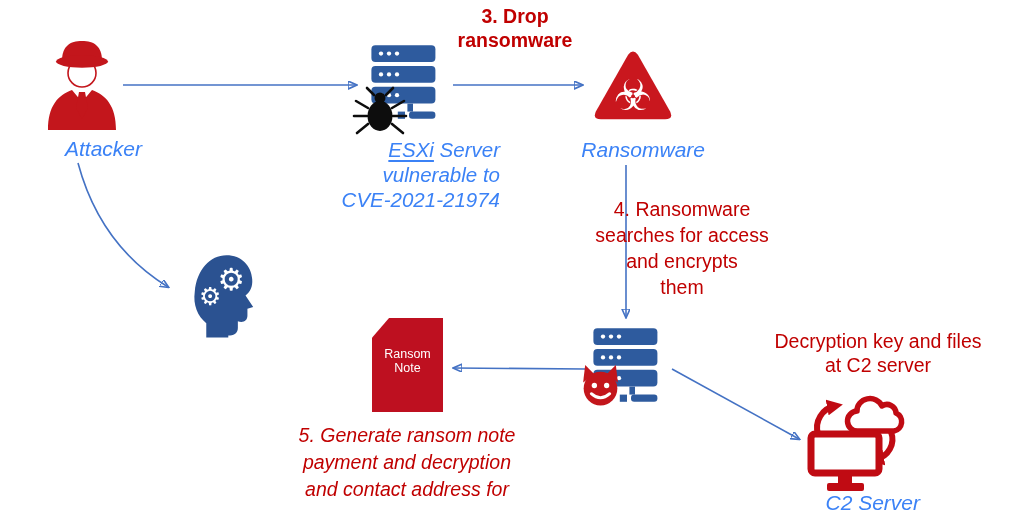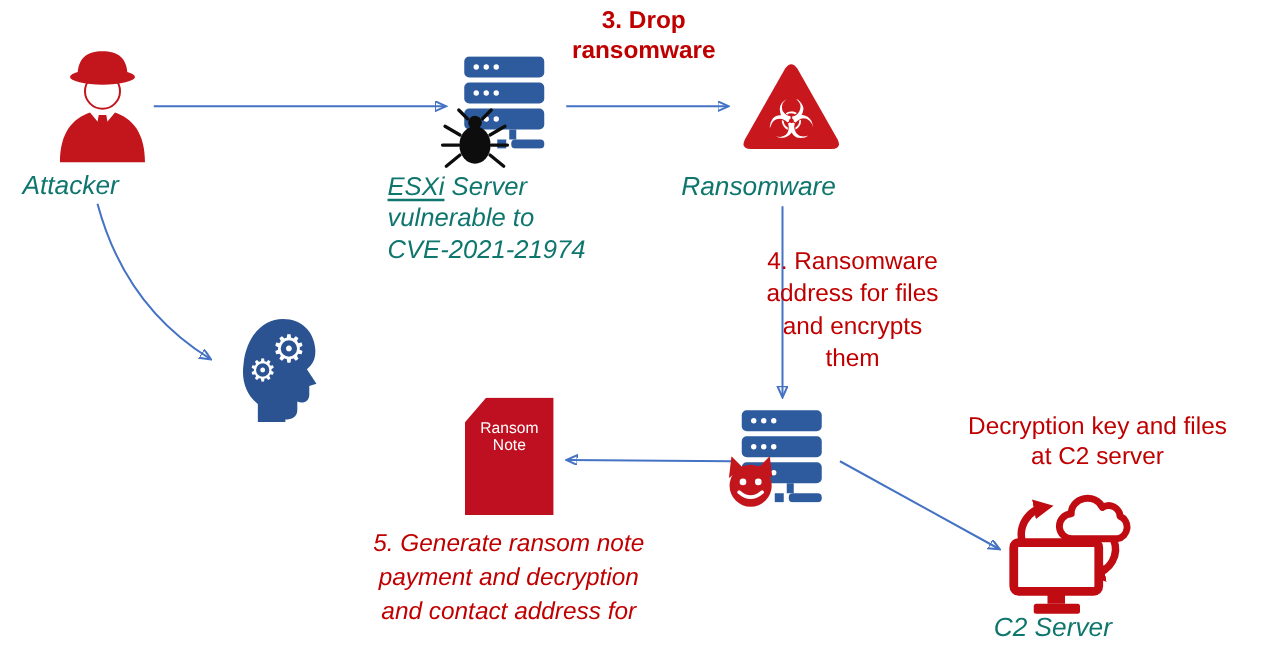--- a/index.html
+++ b/index.html
@@ -14,7 +14,7 @@
   }
   .step .ln{display:block;}
   .label{
-    color:#0f766e;font-style:italic;font-size:21px;line-height:26px;text-align:left;
+    color:#3b82f6;font-style:italic;font-size:21px;line-height:26px;text-align:right;
     white-space:nowrap;
   }
   .label .ln{display:block;}

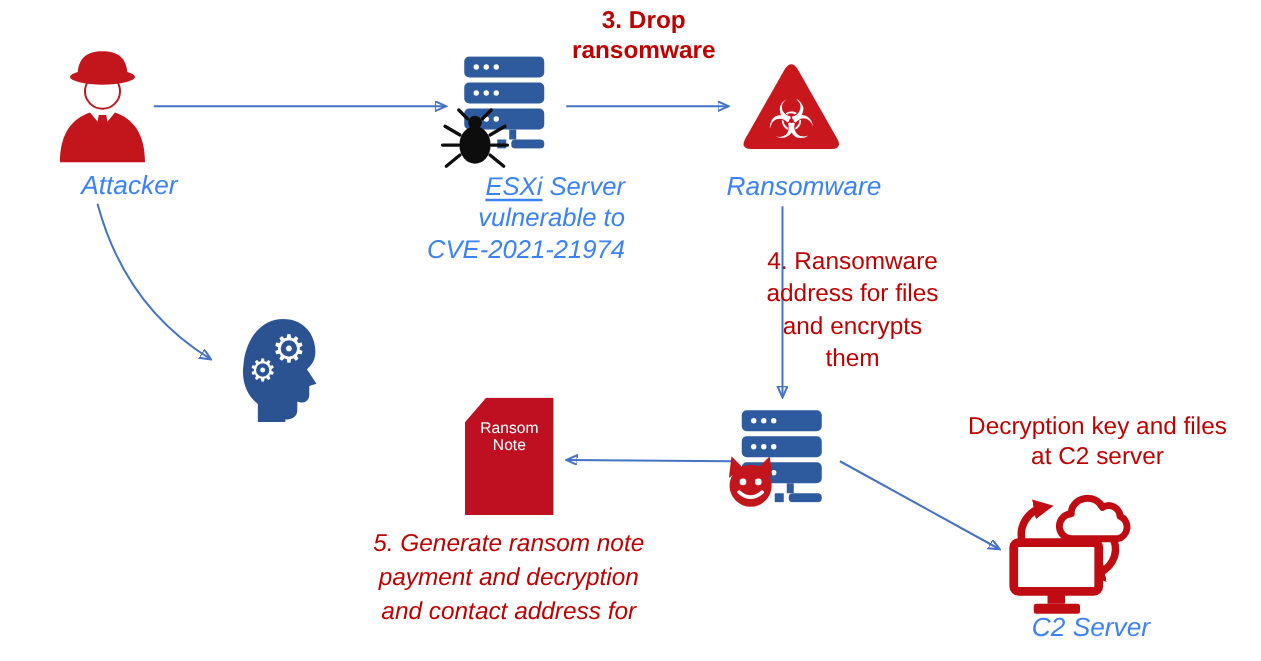--- a/index.html
+++ b/index.html
@@ -122,7 +122,7 @@
 
   <div class="abs step" style="left:582px;top:196px;width:200px;line-height:26px;">
     <span class="ln">4. Ransomware</span>
-    <span class="ln">address for files</span>
+    <span class="ln">searches for access</span>
     <span class="ln">and encrypts</span>
     <span class="ln">them</span>
   </div>

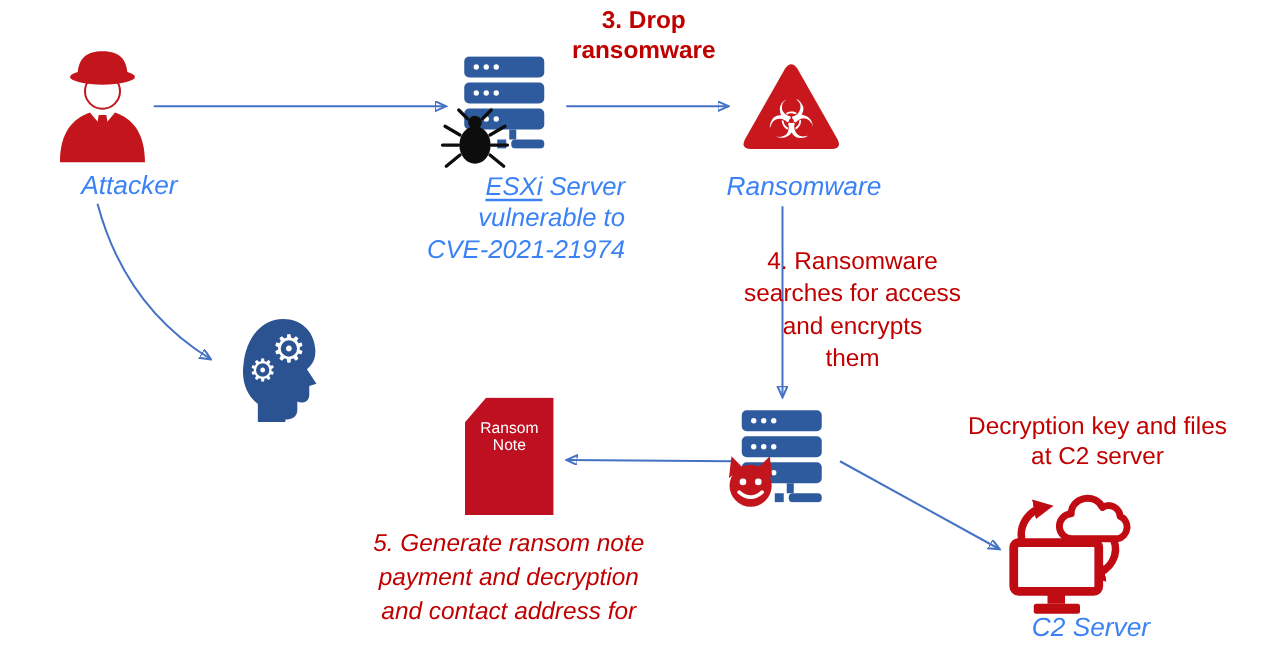--- a/index.html
+++ b/index.html
@@ -28,7 +28,7 @@
   .note{
     background:#BE1020;
     clip-path:polygon(0 21%,24% 0,100% 0,100% 100%,0 100%);
-    text-align:center;box-sizing:border-box;padding-top:17px;
+    text-align:center;box-sizing:border-box;padding-top:29px;
   }
   .note .ln{display:block;color:#FFFFFF;font-size:12.5px;line-height:14px;}
   svg{display:block;}

